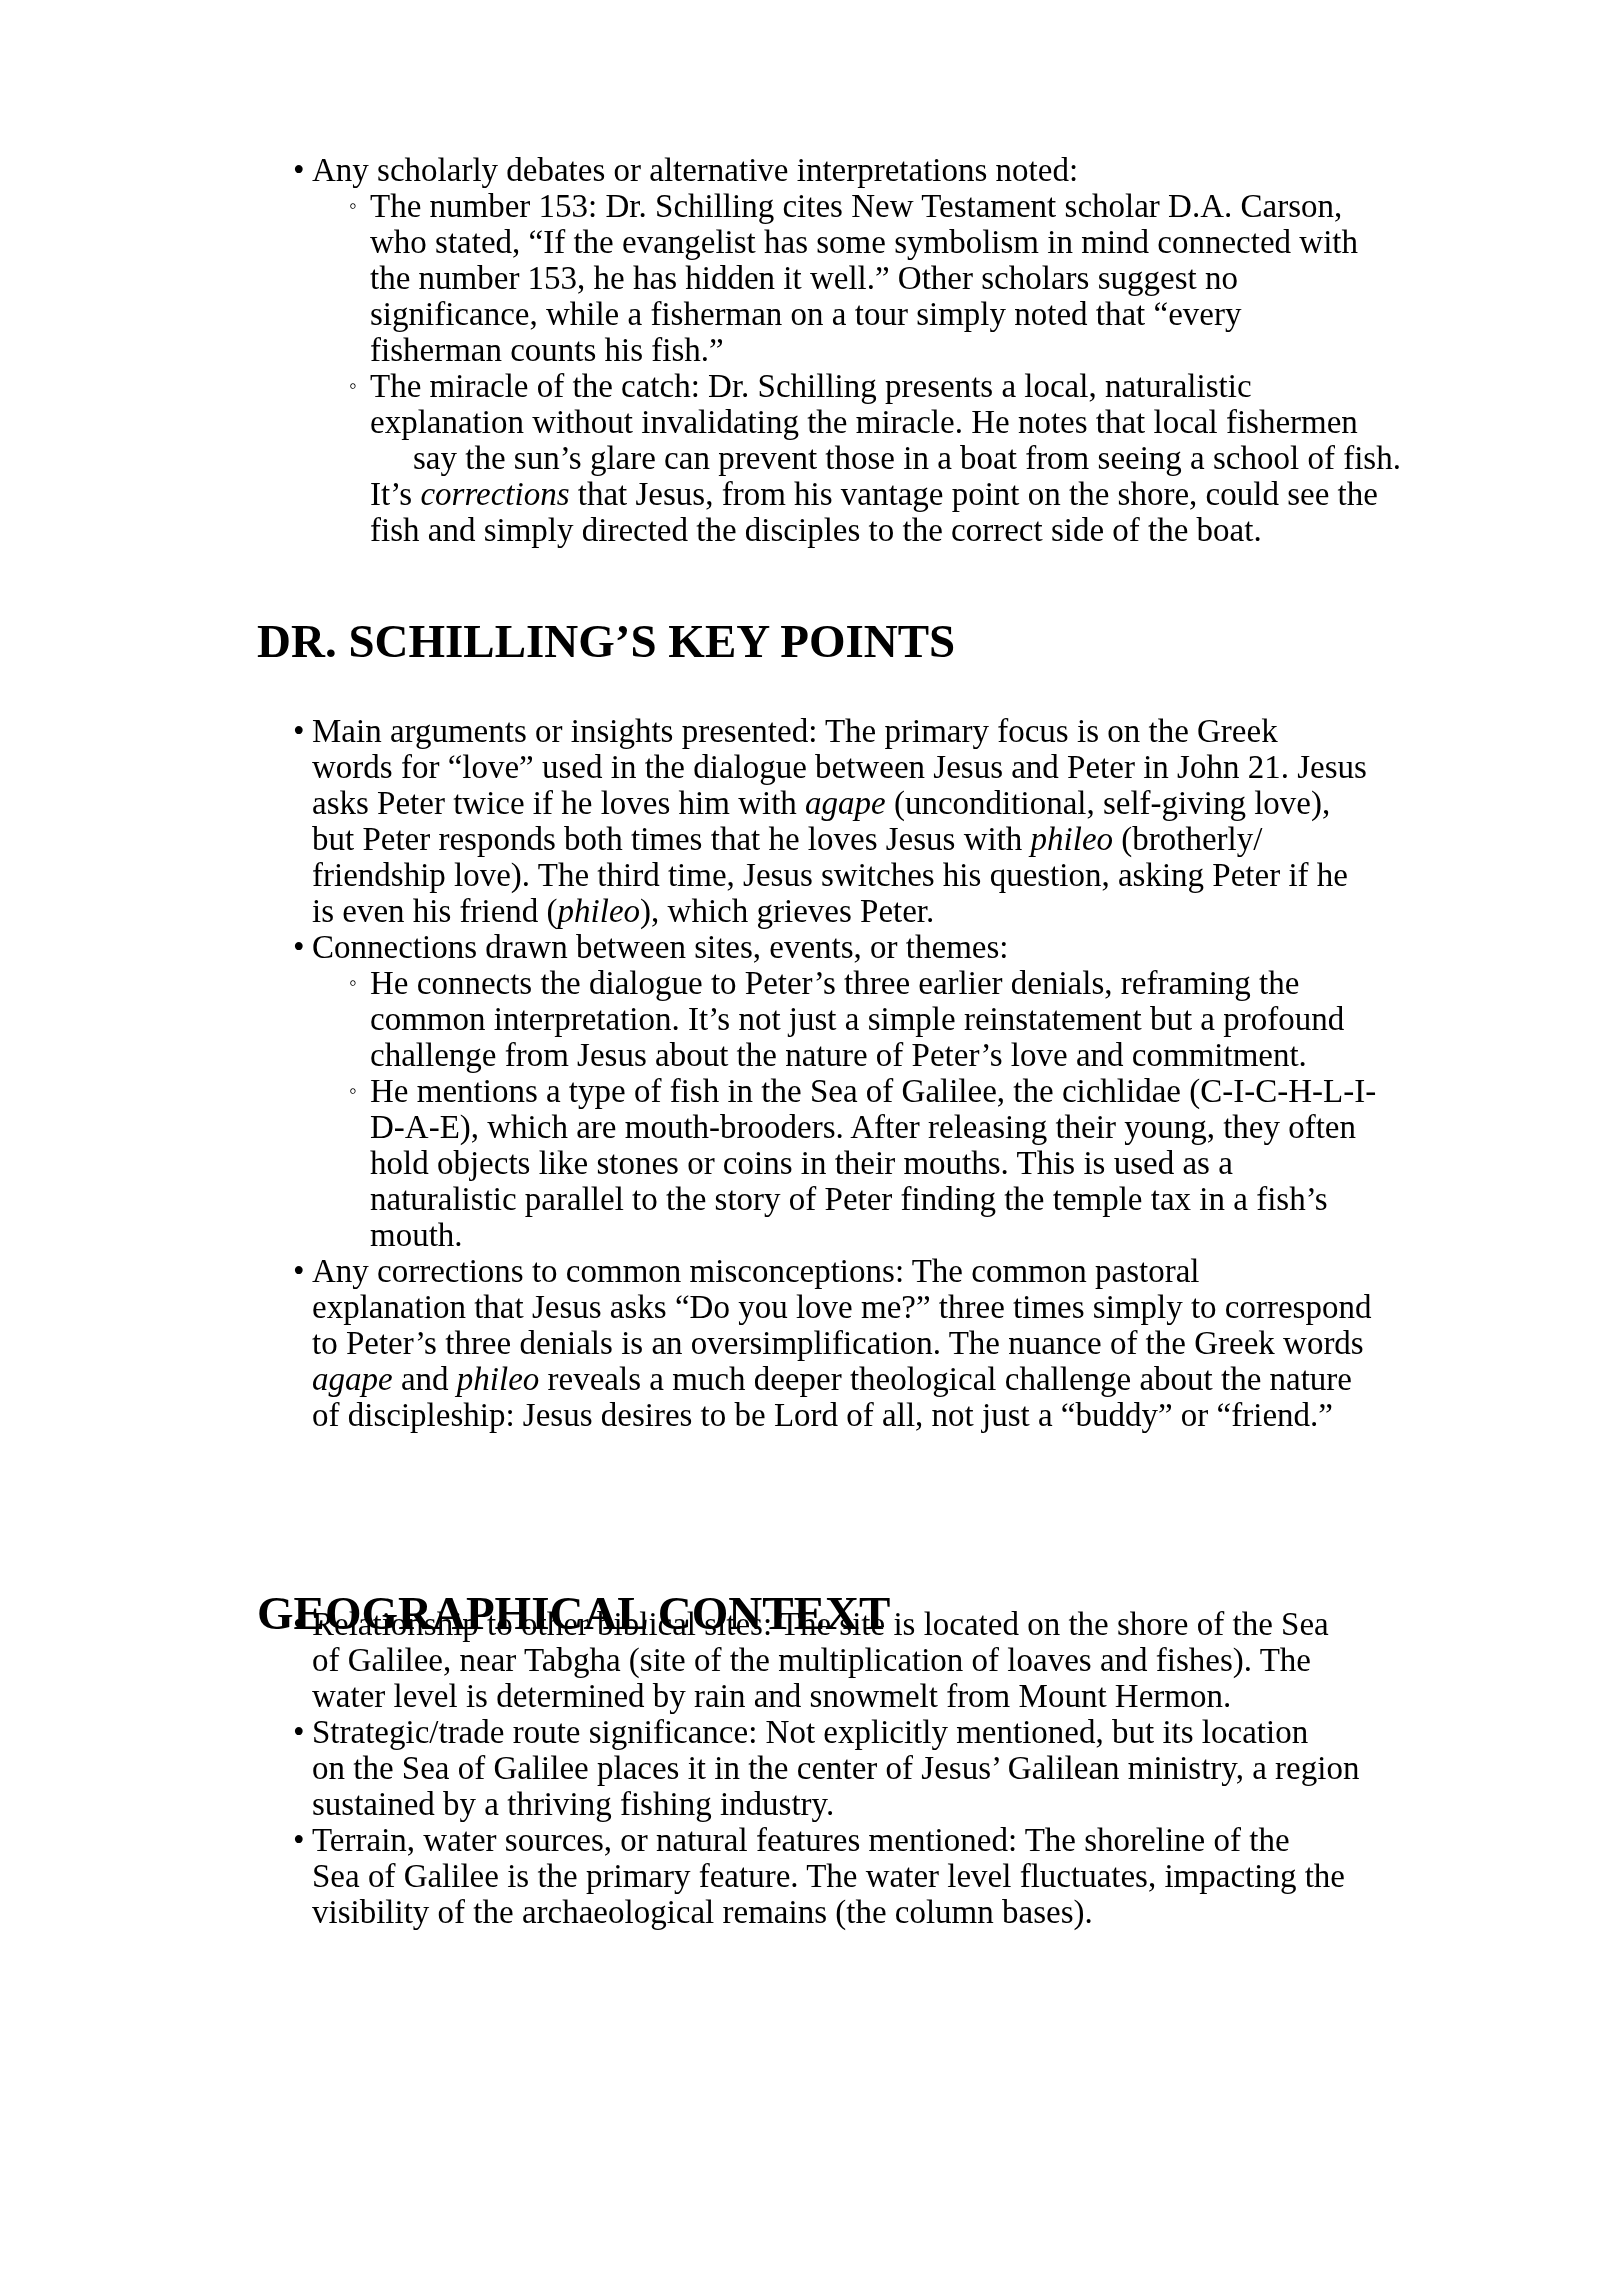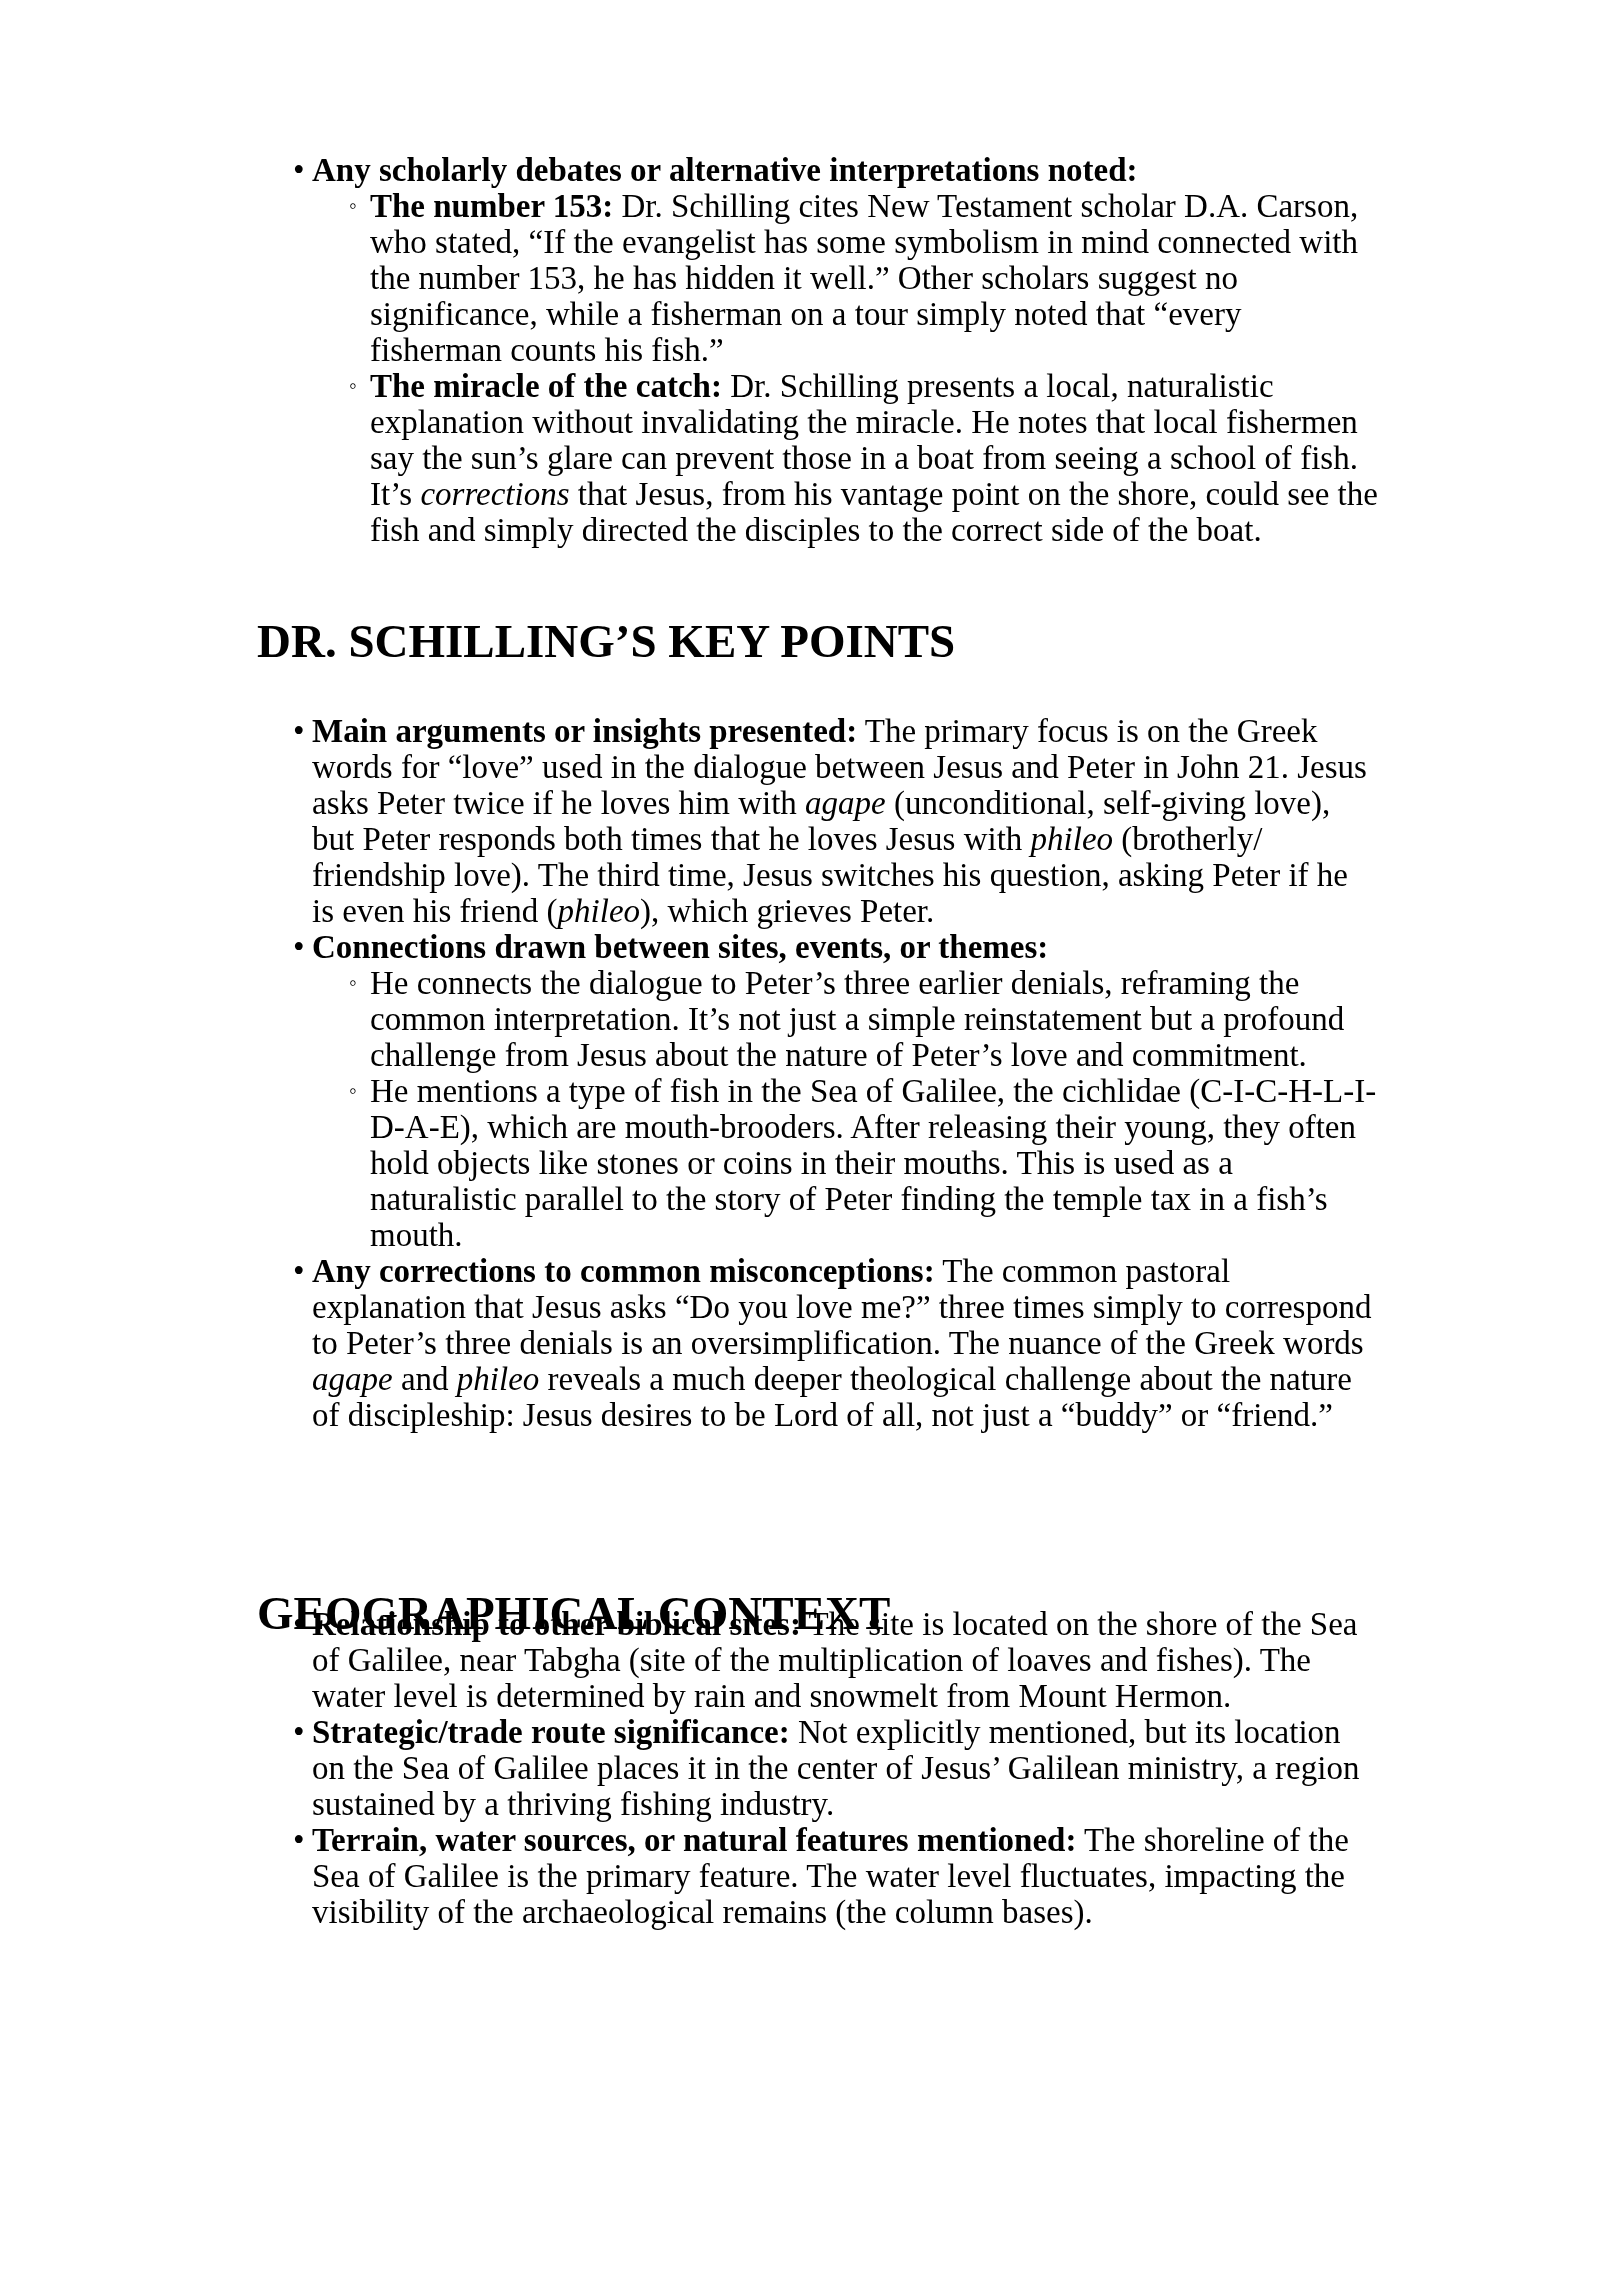--- a/index.html
+++ b/index.html
@@ -15,7 +15,7 @@
   .marker { position: absolute; top: 0; }
   .lvl1 .marker { left: 293px; }
   .lvl2 .marker { left: 349px; font-size: 22px; }
-  .b { font-weight: bold; }
+  .b { font-weight: normal; }
   .i { font-style: italic; }
 </style>
 </head>

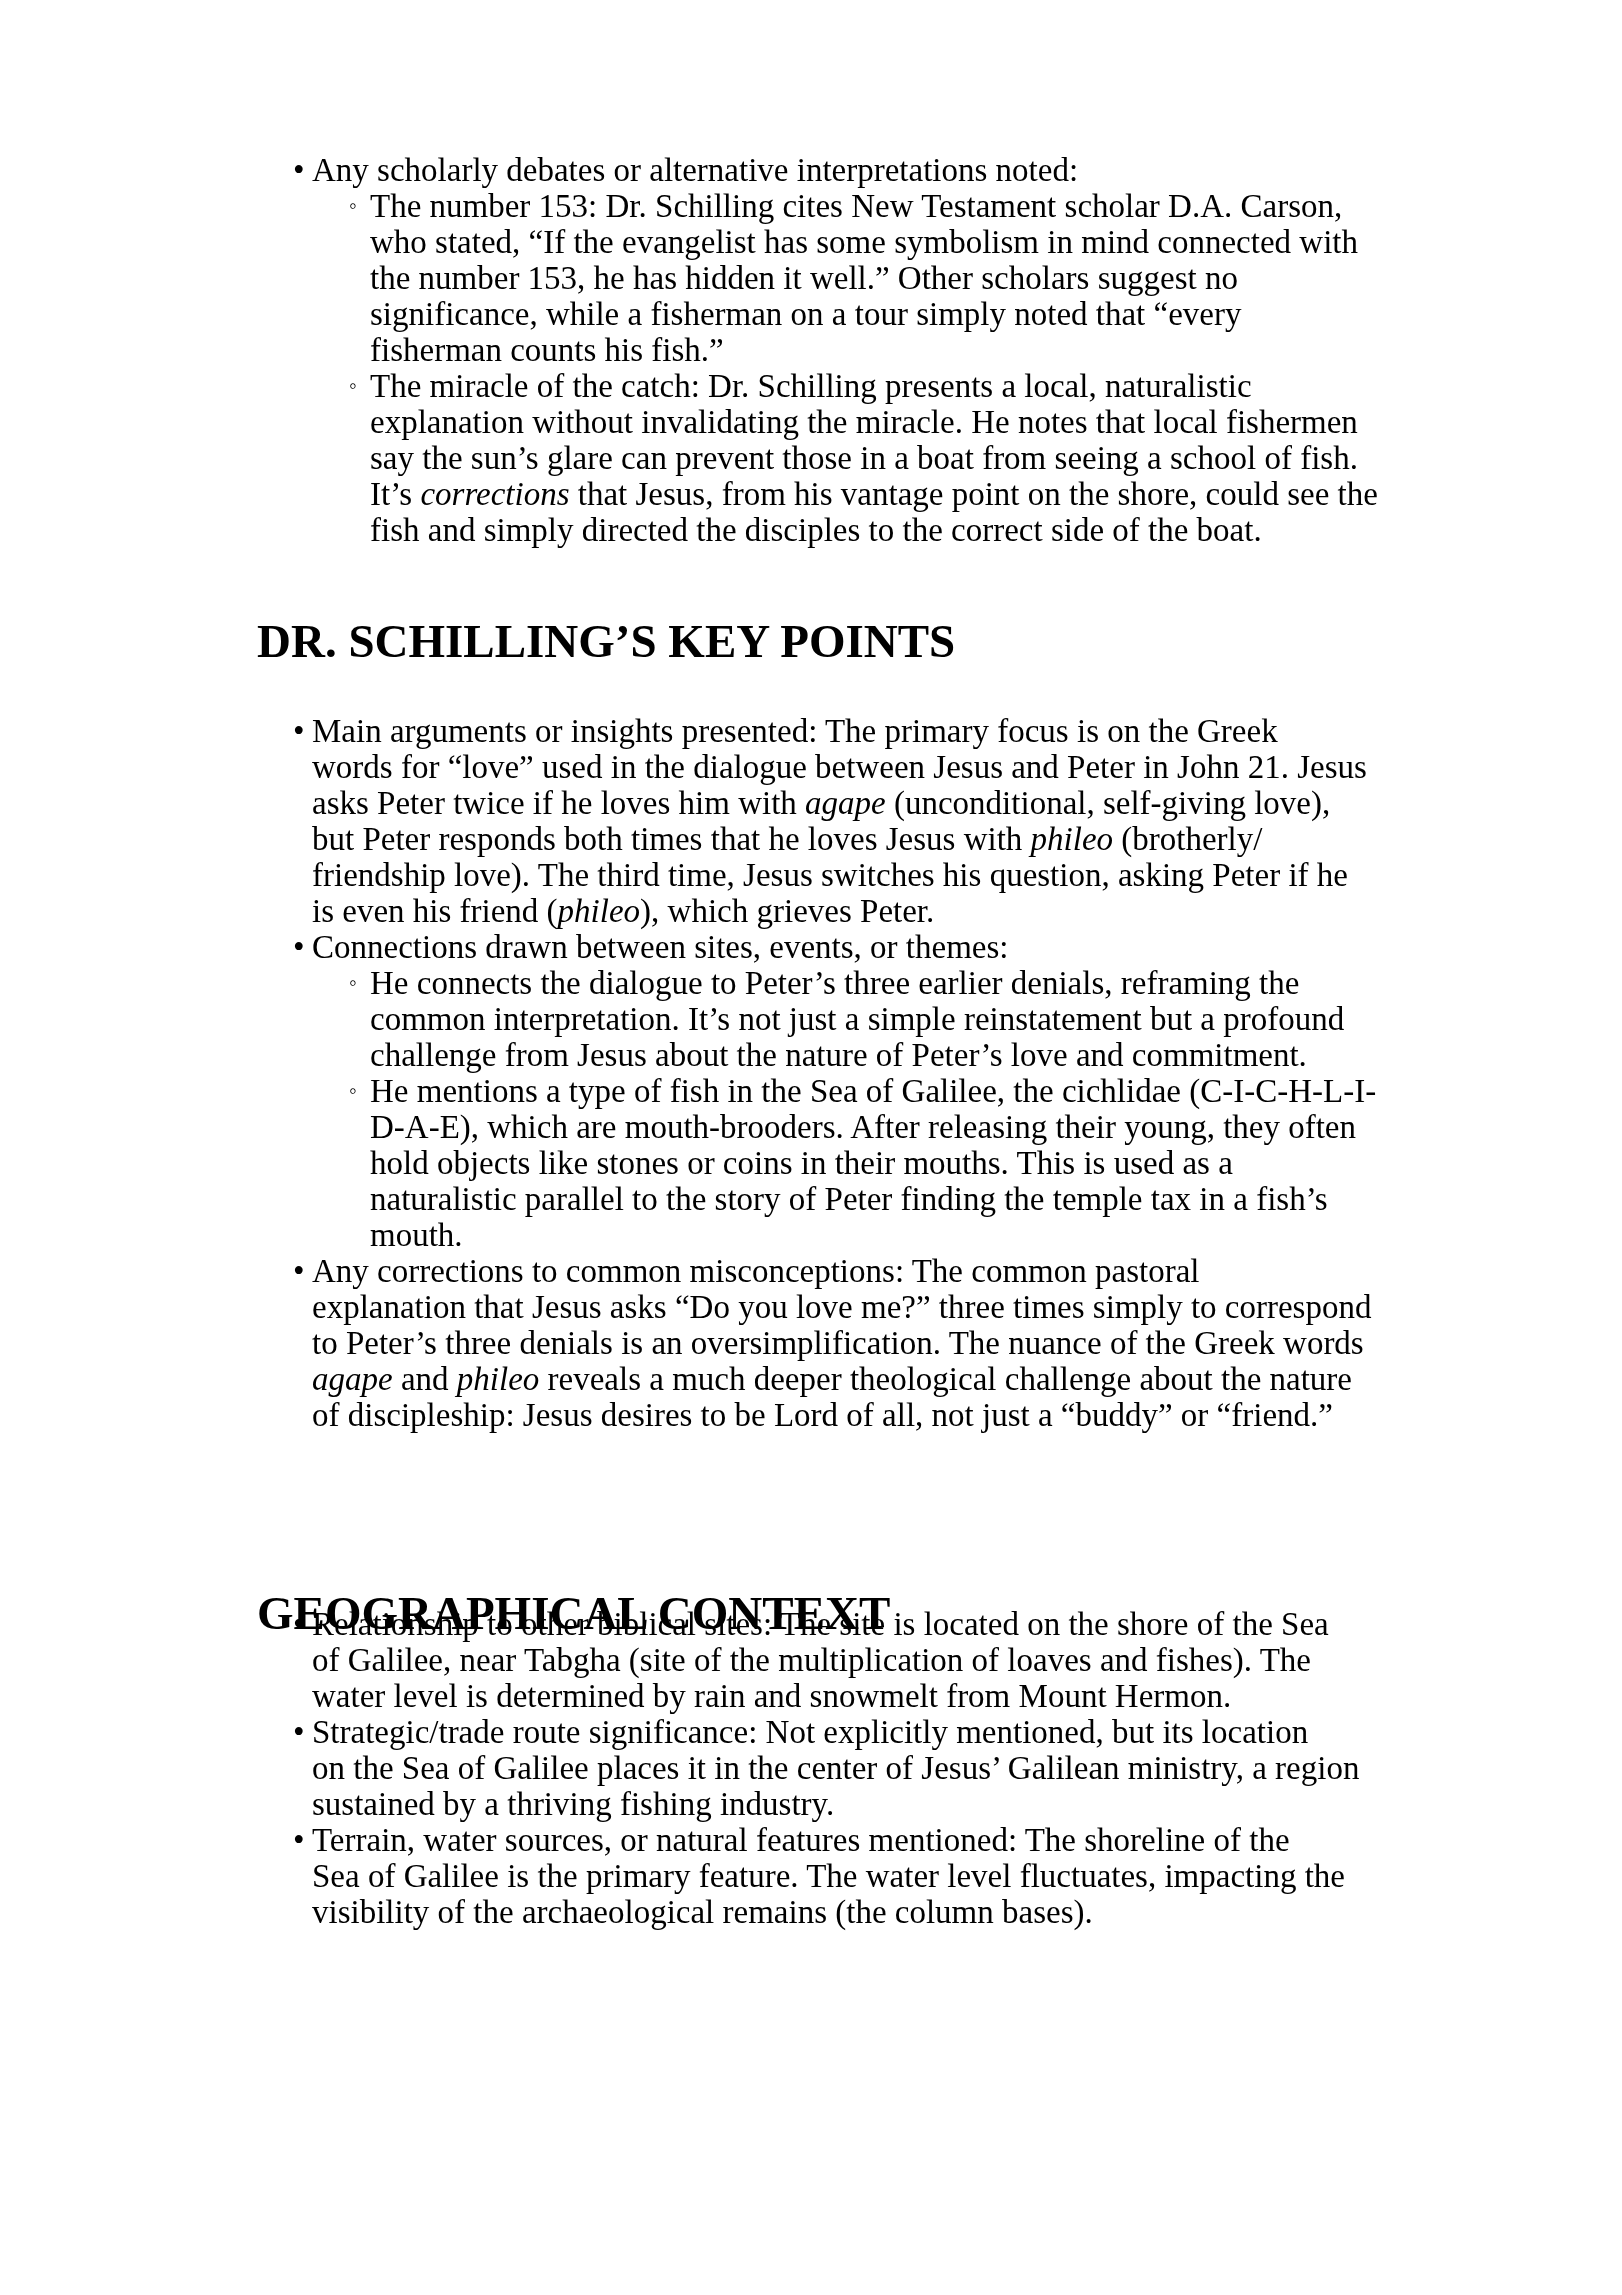--- a/index.html
+++ b/index.html
@@ -37,7 +37,7 @@
       <div>
         <div class="line lvl2"><span class="marker">◦</span><span class="b" style="white-space: pre;">The miracle of the catch:</span><span style="white-space: pre;"> Dr. Schilling presents a local, naturalistic</span></div>
         <div class="line lvl2"><span style="white-space: pre;">explanation without invalidating the miracle. He notes that local fishermen</span></div>
-        <div class="line lvl2"><span style="white-space: pre;">say the sun’s glare can prevent those in a boat from seeing a school of fish.</span></div>
+        <div class="line lvl2"><span style="white-space: pre; margin-left: 43px;">say the sun’s glare can prevent those in a boat from seeing a school of fish.</span></div>
         <div class="line lvl2"><span style="white-space: pre;">It’s </span><span class="i" style="white-space: pre;">corrections</span><span style="white-space: pre;"> that Jesus, from his vantage point on the shore, could see the</span></div>
         <div class="line lvl2"><span style="white-space: pre;">fish and simply directed the disciples to the correct side of the boat.</span></div>
       </div>

